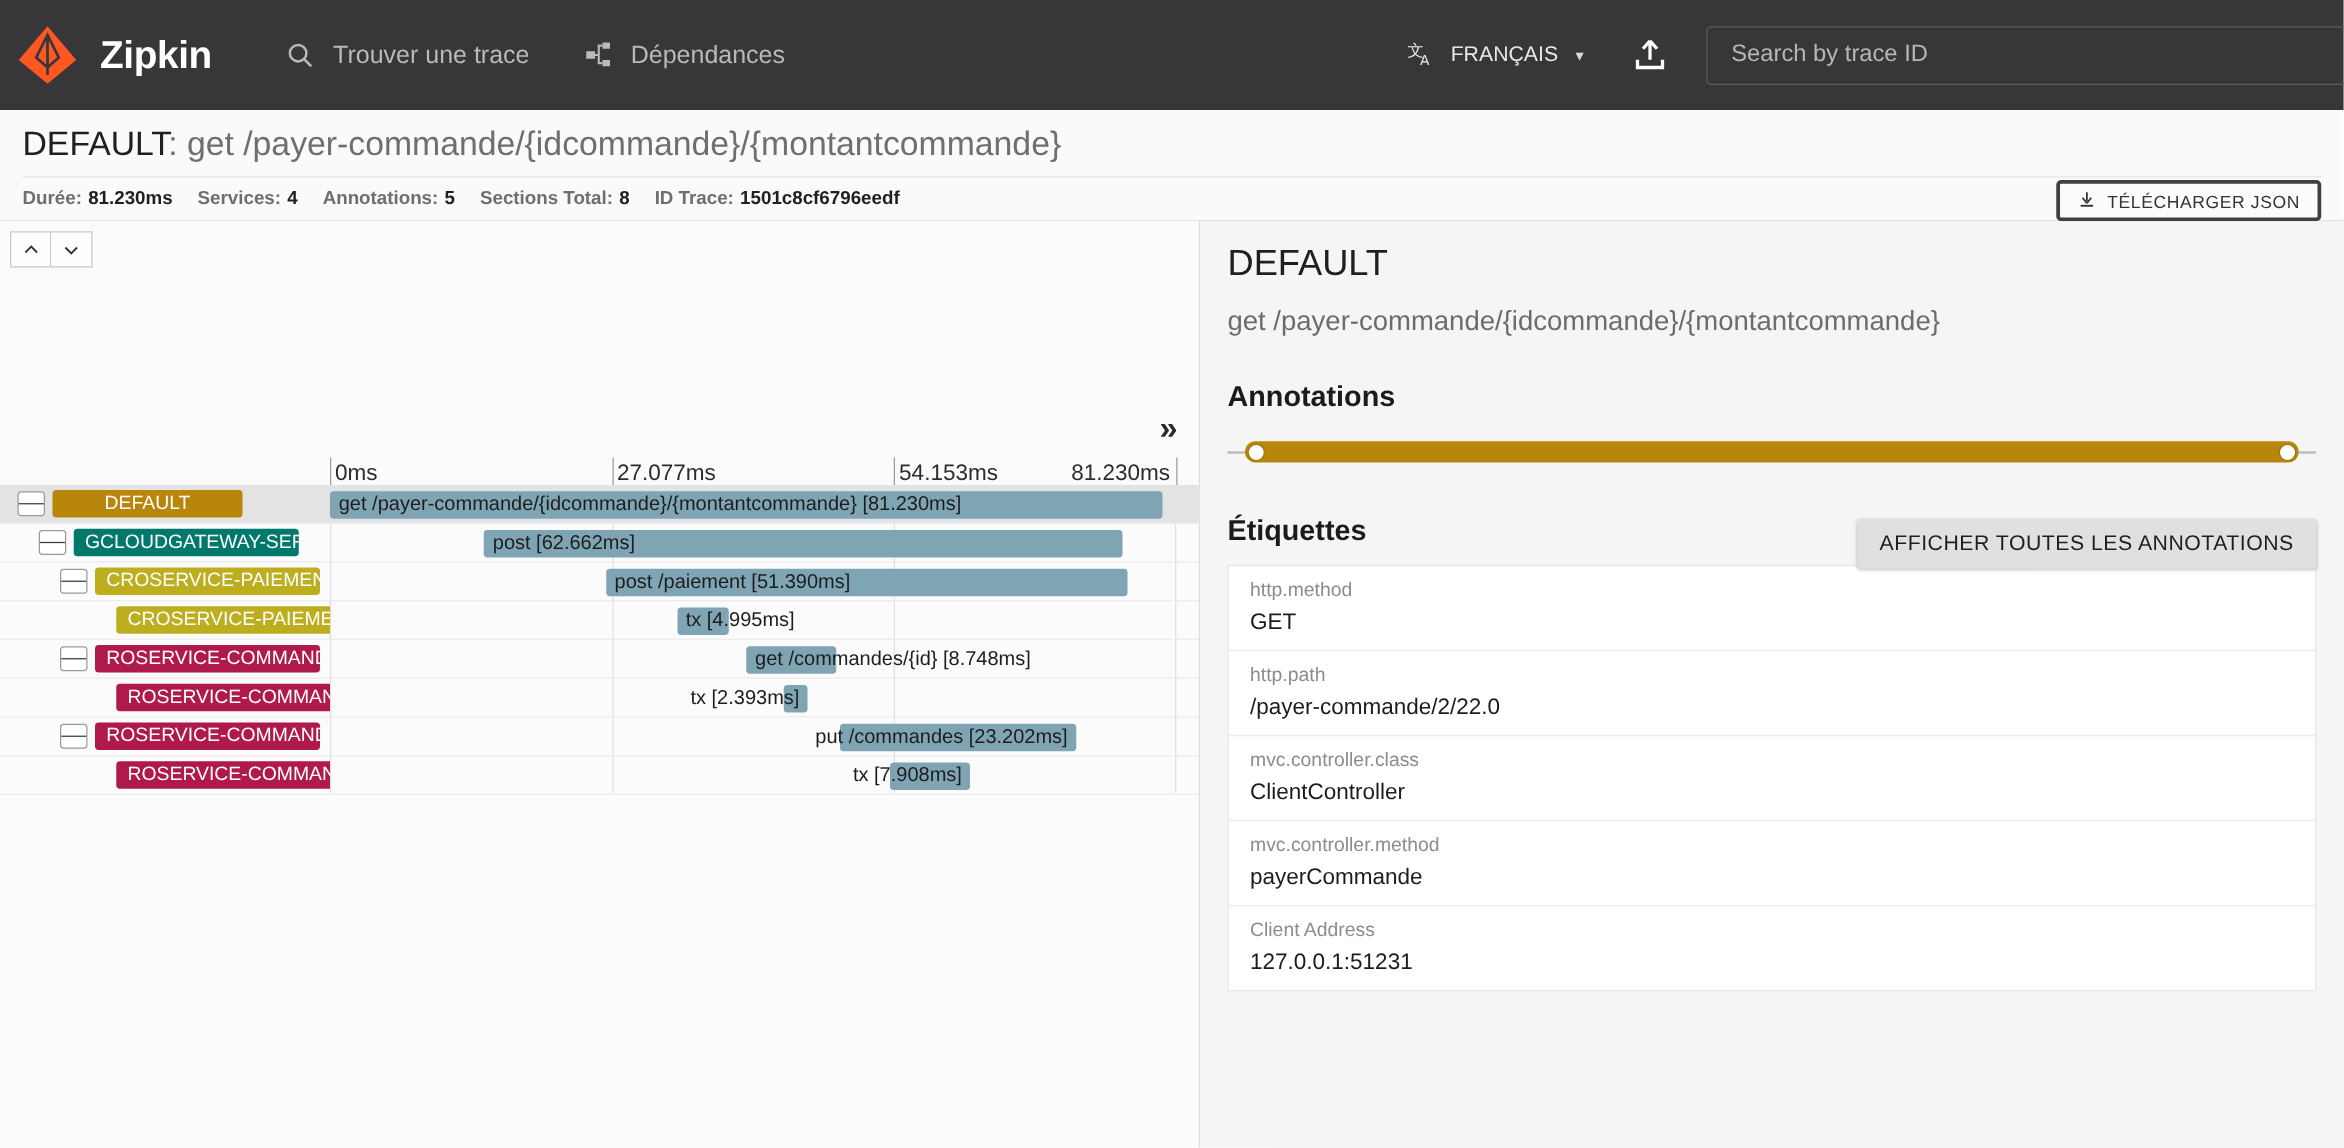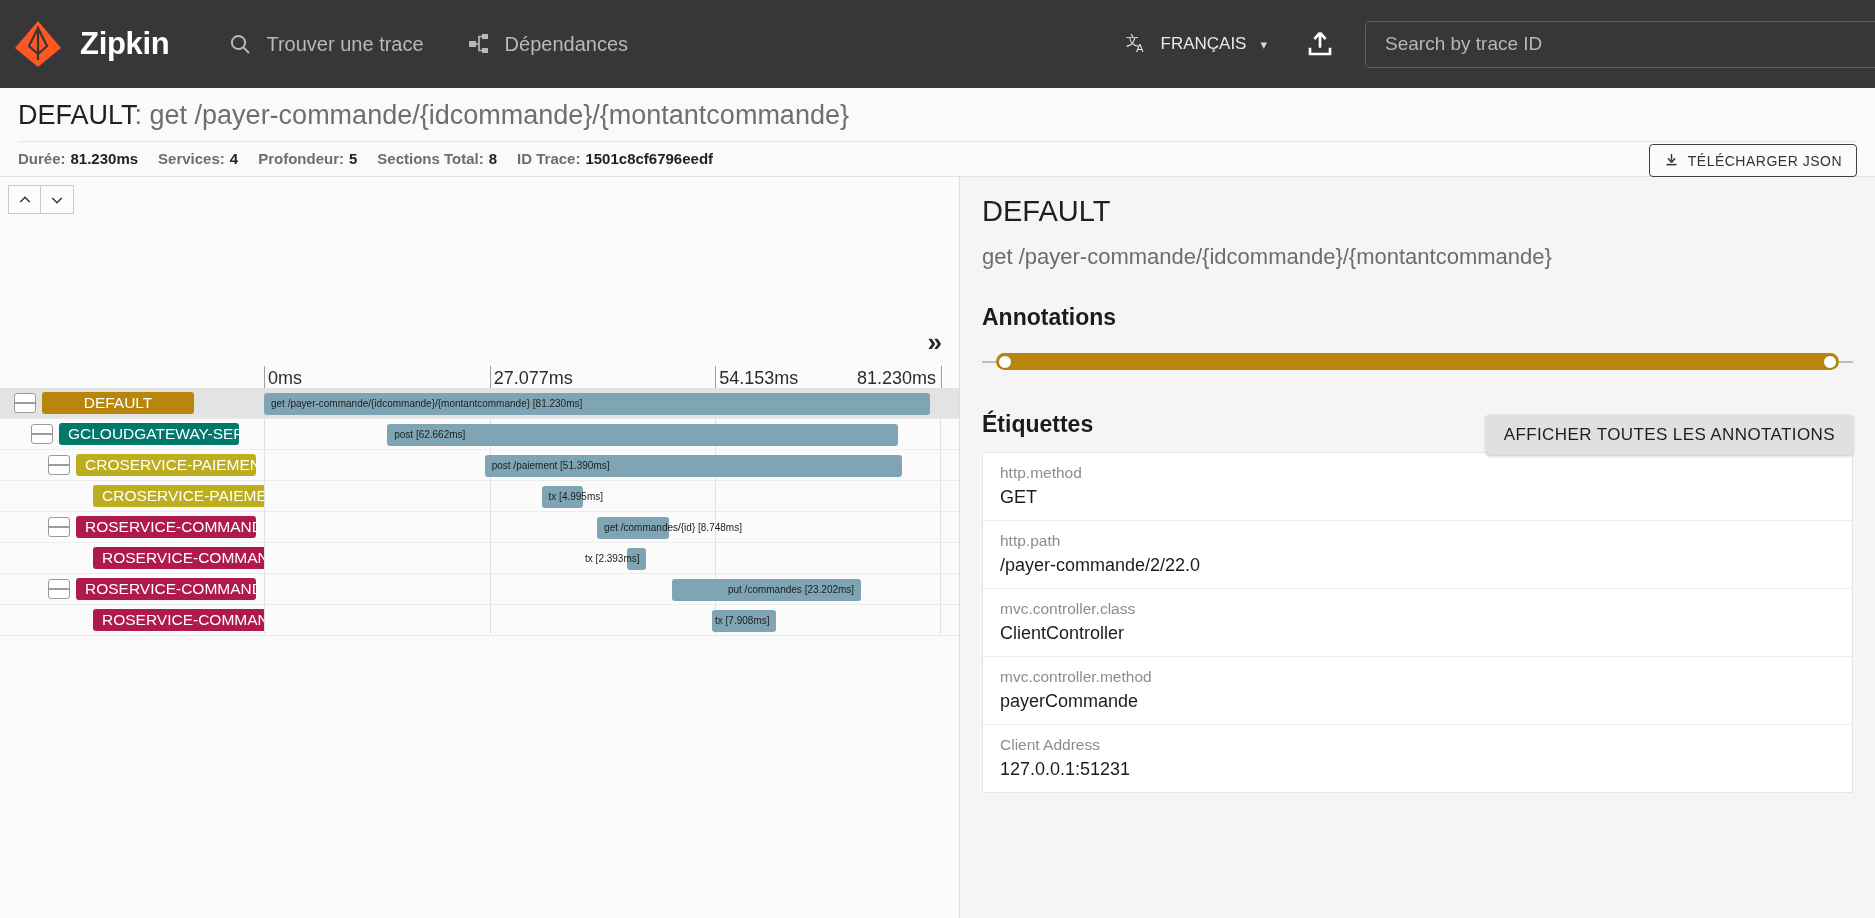--- a/index.html
+++ b/index.html
@@ -379,7 +379,7 @@
       <span class="meta-v">4</span>
     </span>
     <span class="meta-group">
-      <span class="meta-k">Profondeur:</span>
+      <span class="meta-k">Annotations:</span>
       <span class="meta-v">5</span>
     </span>
     <span class="meta-group">

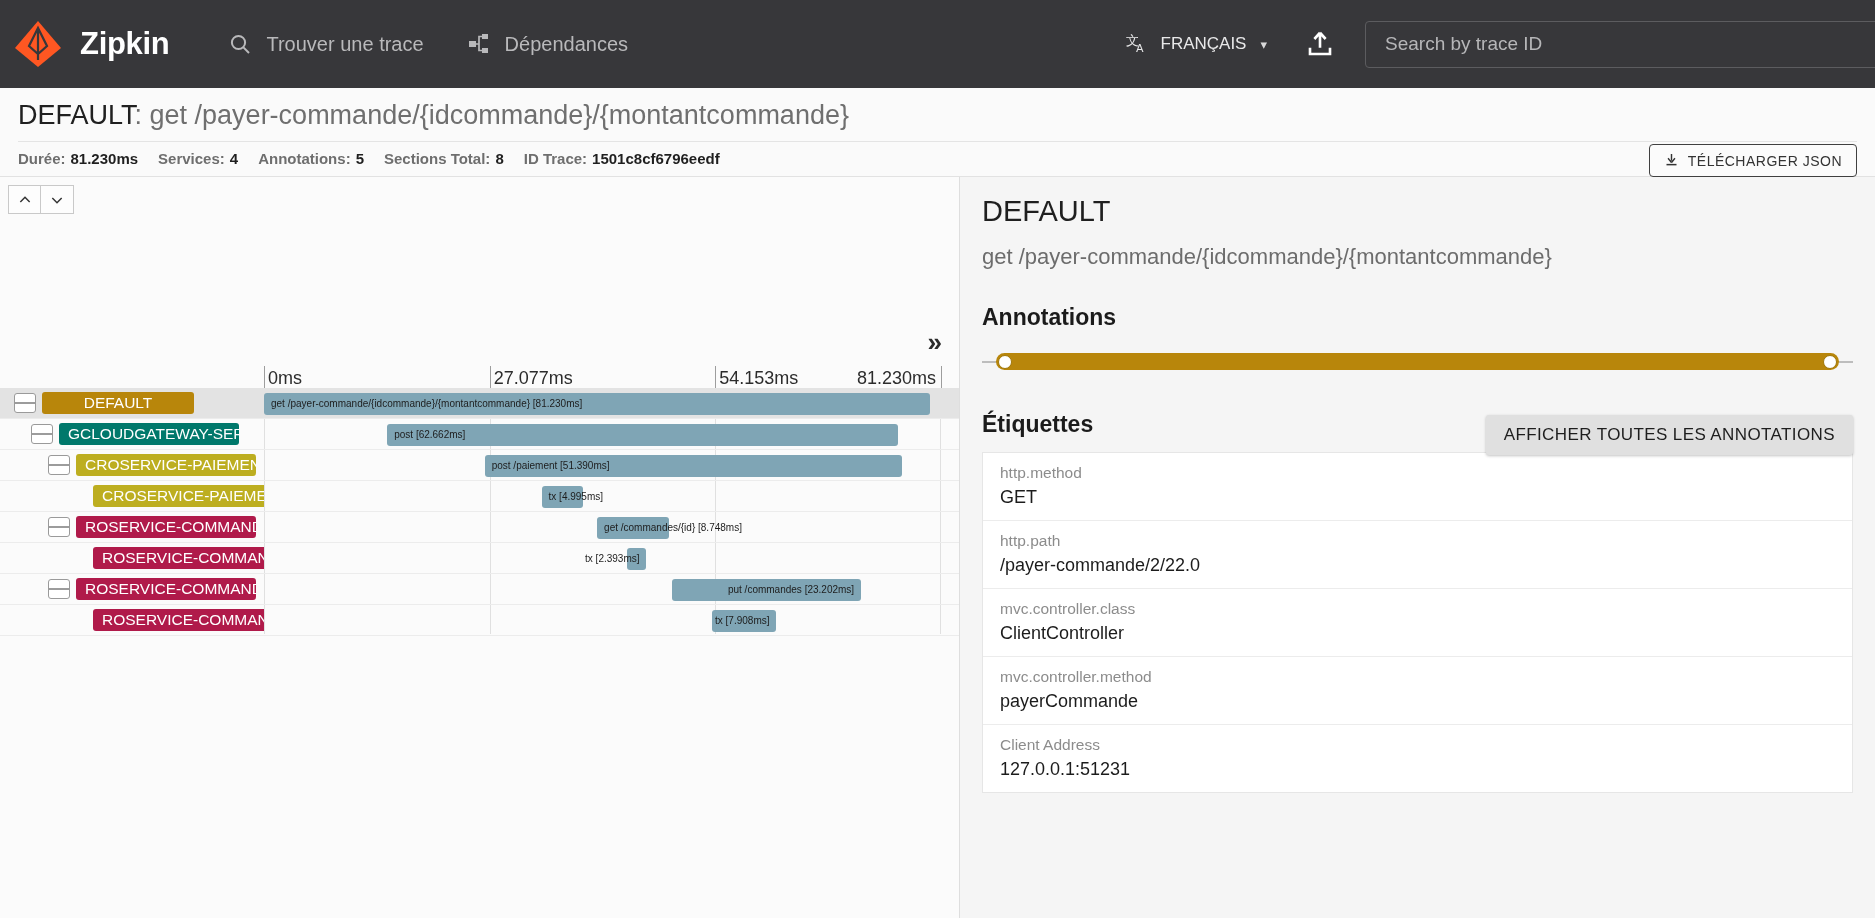--- a/index.html
+++ b/index.html
@@ -104,7 +104,7 @@
   .dl-btn {
     position: absolute;
     right: 0; top: 2px;
-    border: 1px solid #404040;
+    border: 3px solid #404040;
     border-radius: 4px;
     background: #fbfbfb;
     height: 33px;

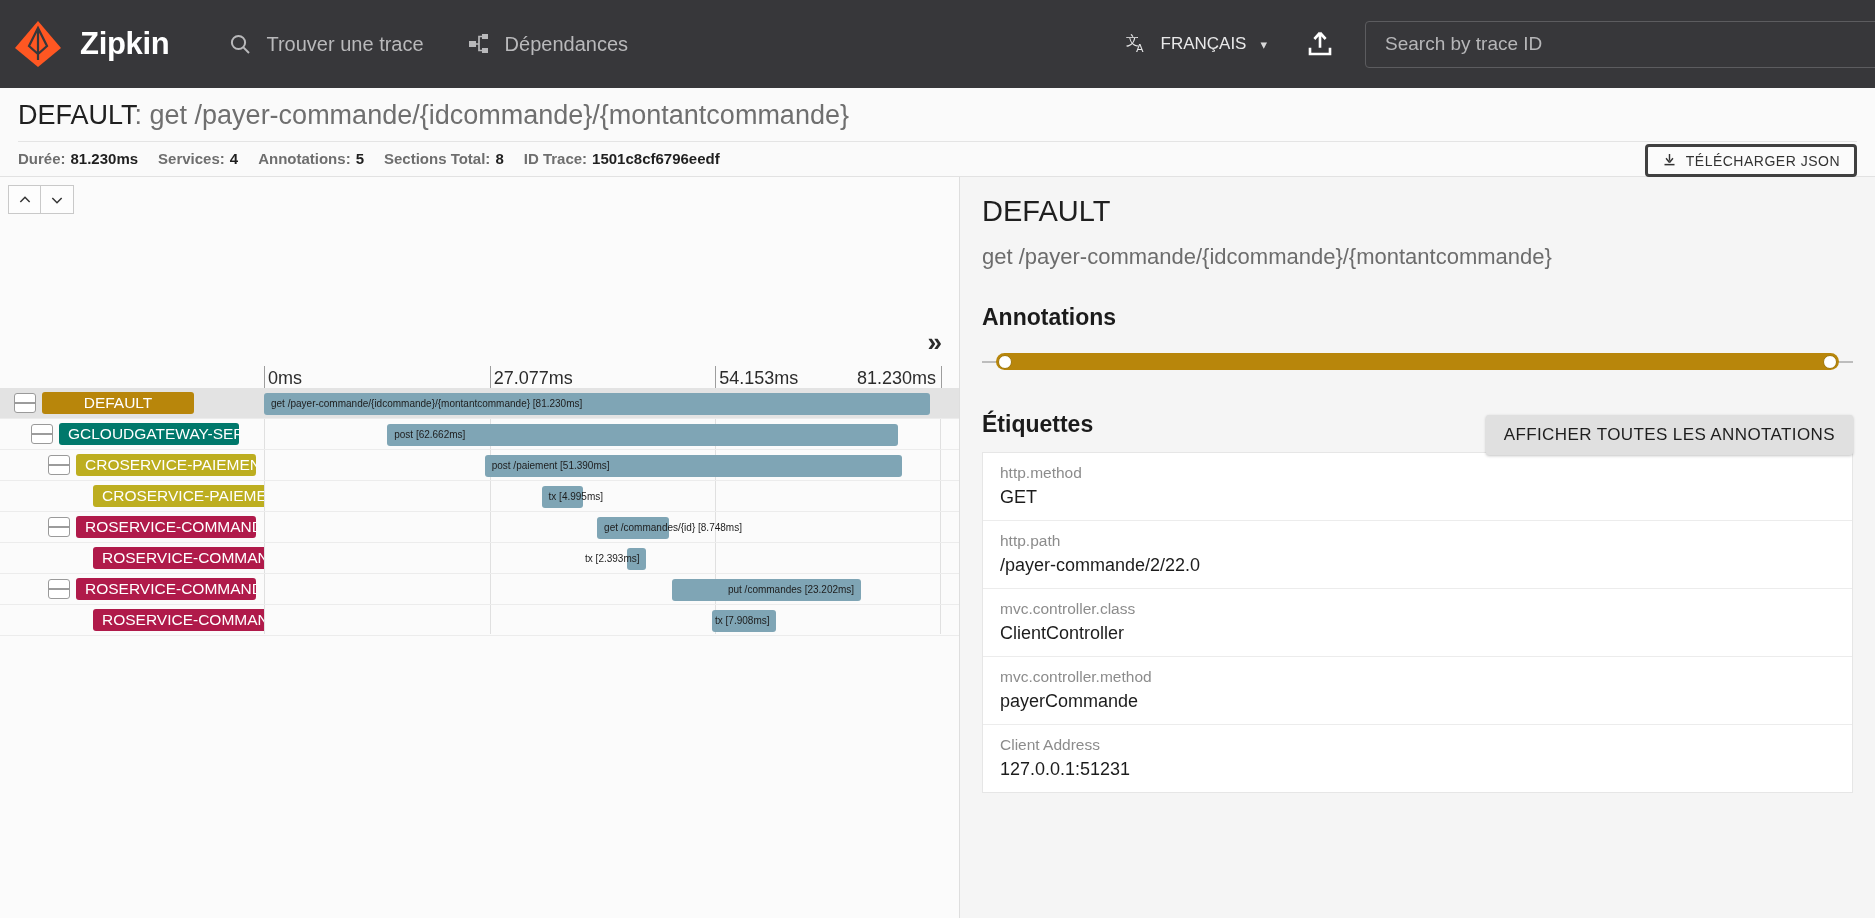--- a/index.html
+++ b/index.html
@@ -230,7 +230,7 @@
     top: 5px;
     height: 32px;
     line-height: 22px;
-    font-size: 10px;
+    font-size: 16px;
     color: #1d1d1d;
     white-space: nowrap;
     z-index: 3;

